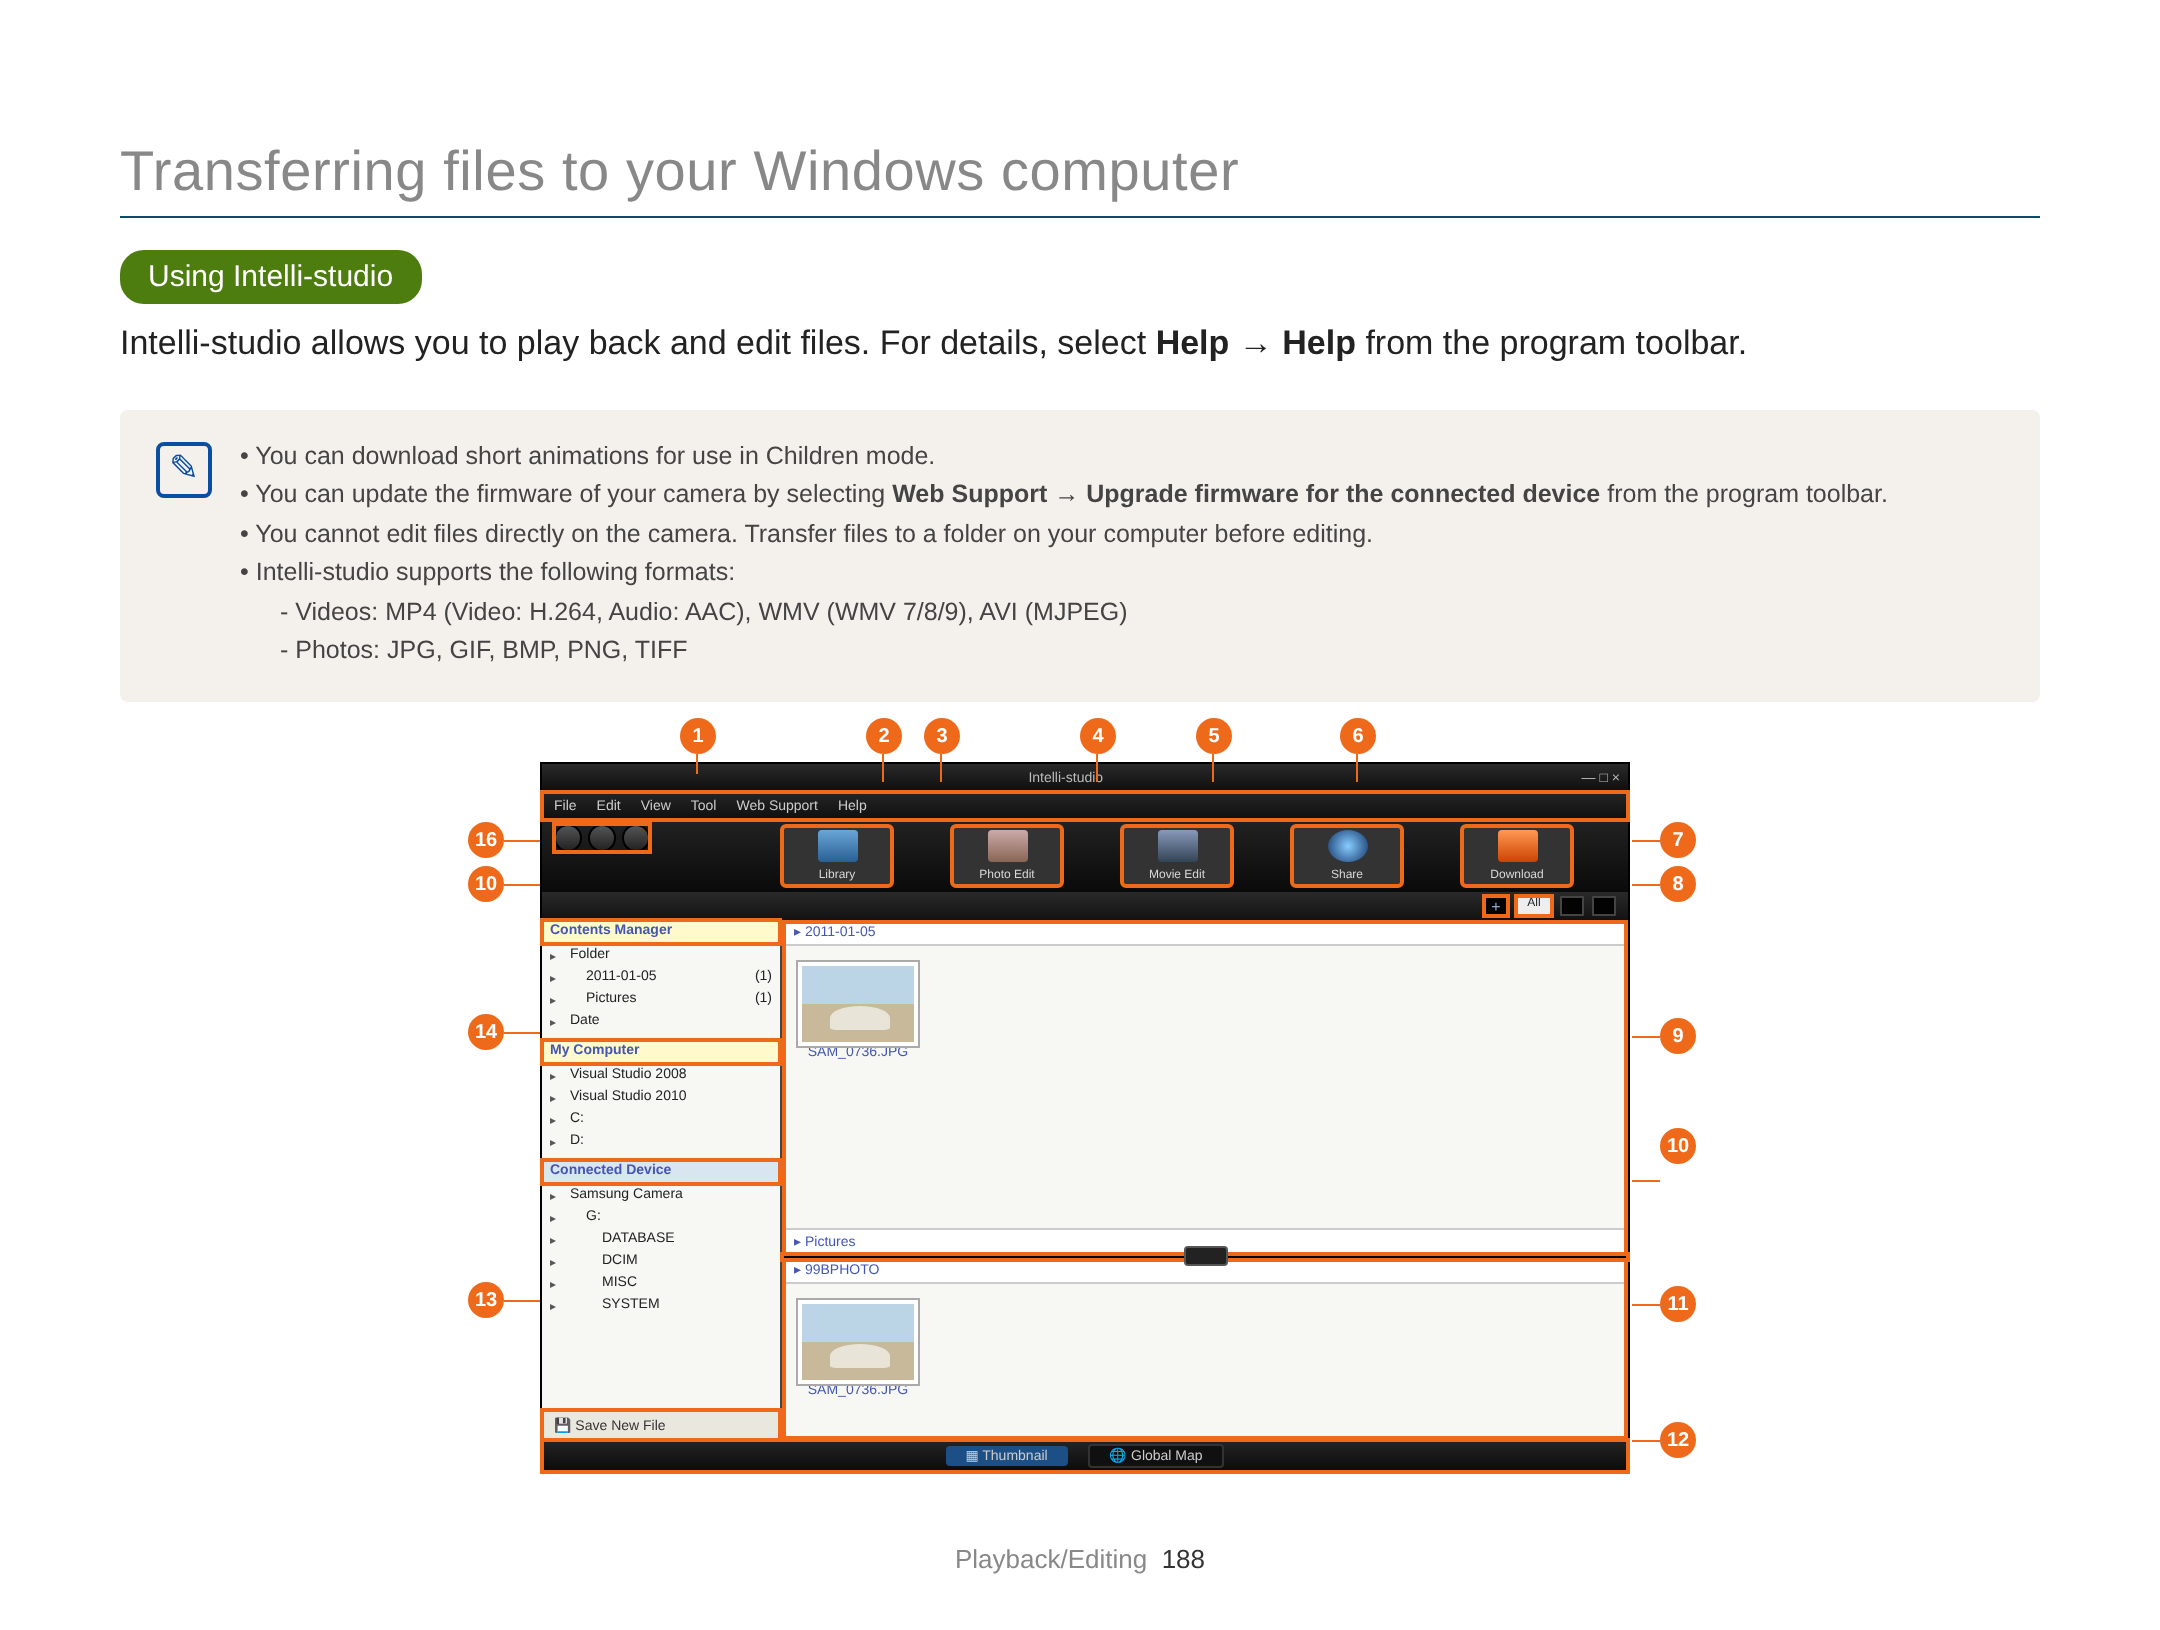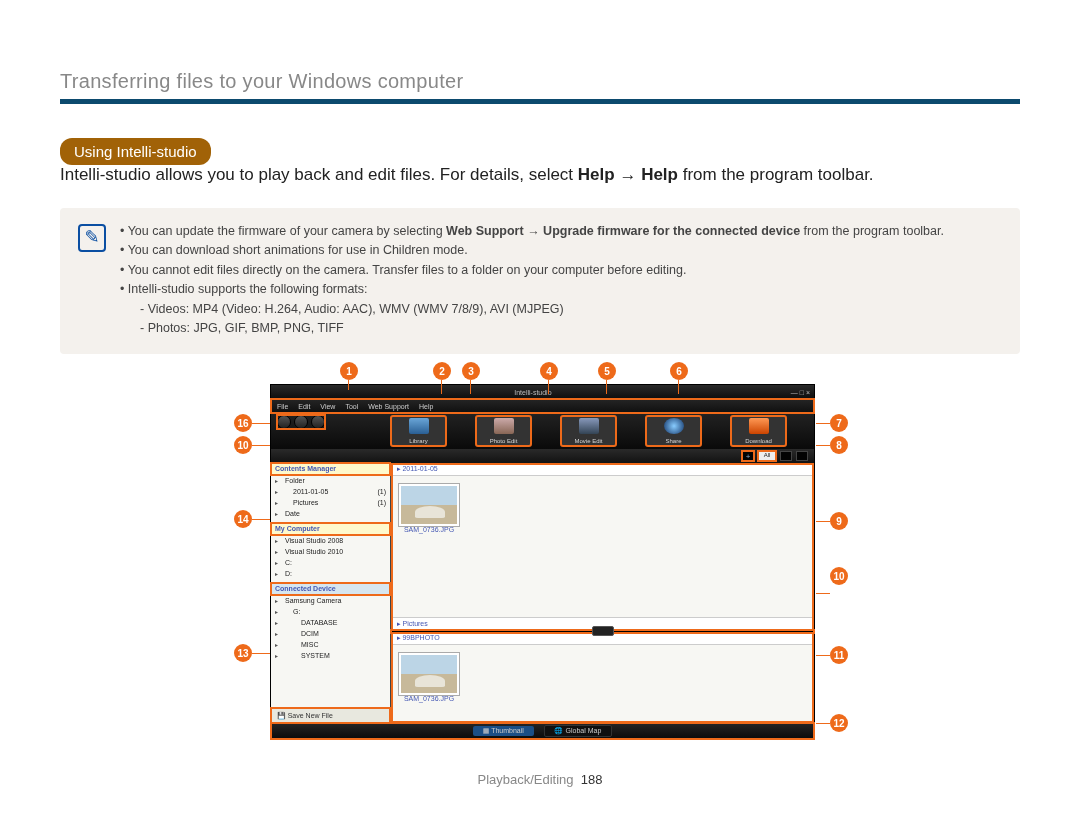--- a/index.html
+++ b/index.html
@@ -14,13 +14,13 @@
     font-size: 13px;
   }
   .page-title {
-    font-size: 20px;
+    font-size: 28px;
     font-weight: 300;
     color: #888;
     letter-spacing: 0.3px;
-    border-bottom: 5px solid #0c4a6e;
+    border-bottom: 1px solid #0c4a6e;
     padding-bottom: 6px;
-    margin-bottom: 34px;
+    margin-bottom: 16px;
   }
   .pill {
     display: inline-block;

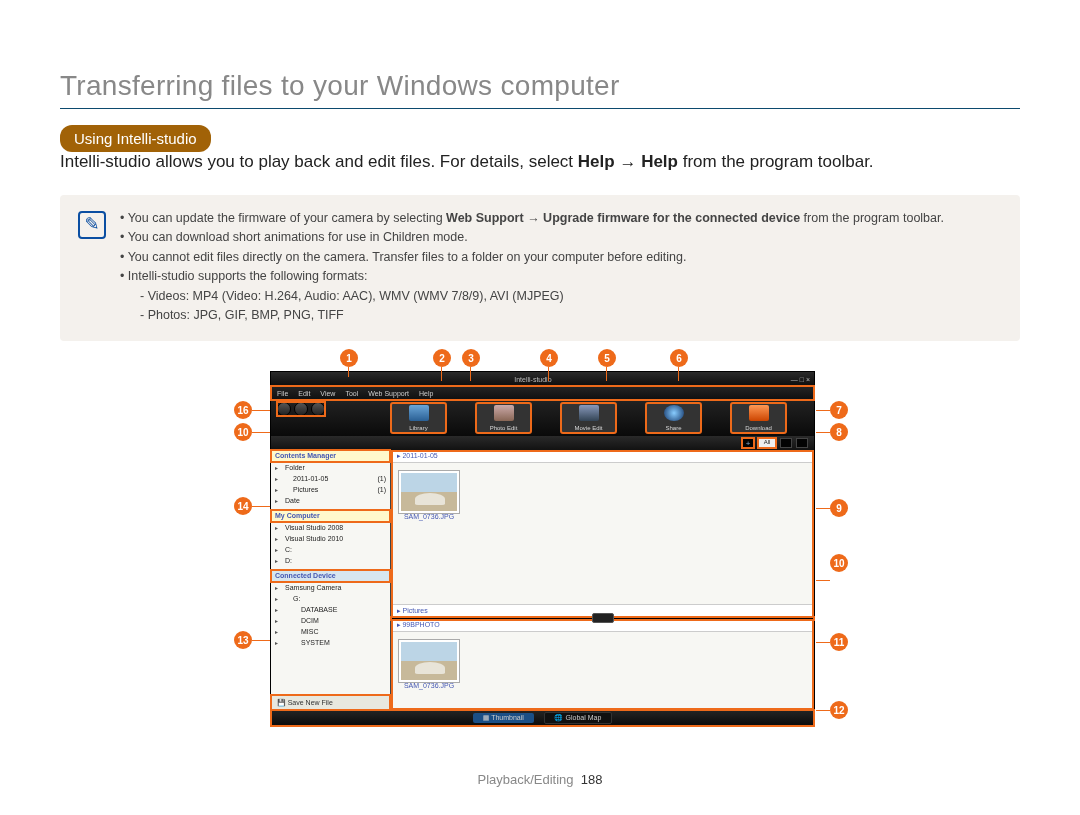--- a/index.html
+++ b/index.html
@@ -24,11 +24,12 @@
   }
   .pill {
     display: inline-block;
-    background: #a16207;
+    background: #4d7c0f;
     color: #fff;
     font-size: 15px;
     padding: 5px 14px;
     border-radius: 12px;
+    margin-bottom: 10px;
   }
   .intro { font-size: 17px; margin-bottom: 23px; }
   .intro b { font-weight: bold; }

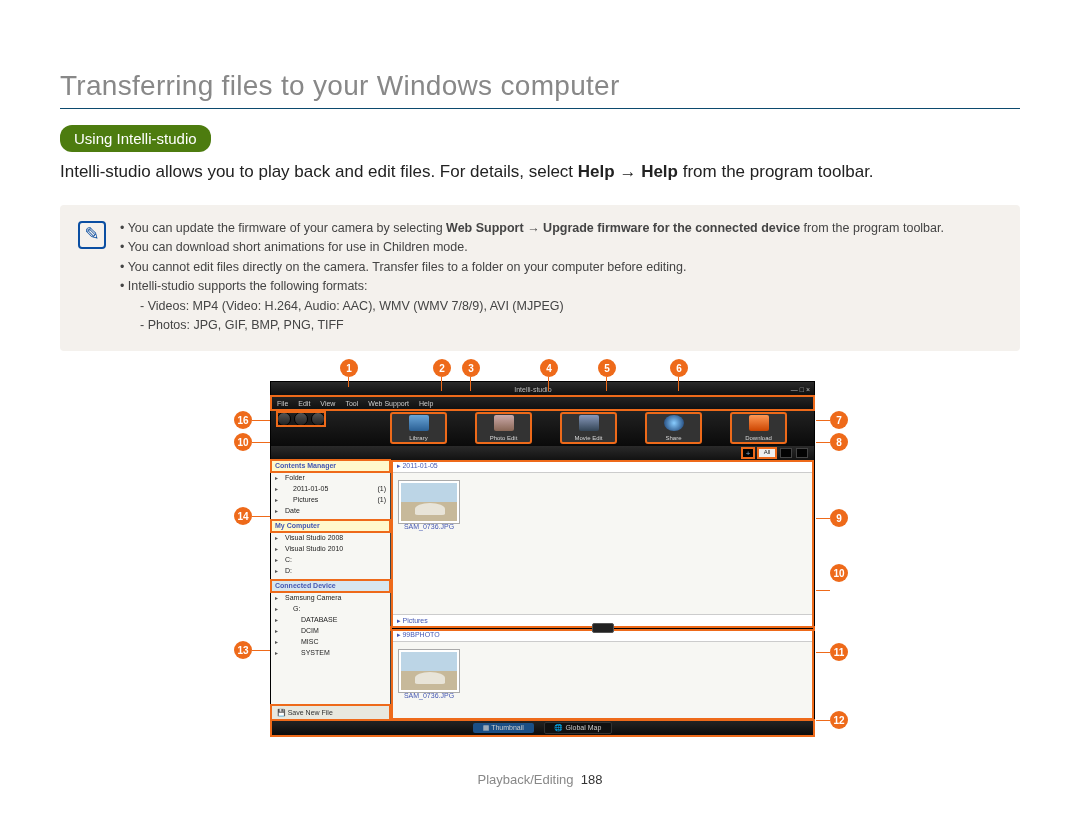--- a/index.html
+++ b/index.html
@@ -236,6 +236,7 @@
 <div class="note-box">
   <div class="note-icon">✎</div>
   <ul class="note-list">
+    <li>You can download short animations for use in Children mode.</li>
     <li>
       <span>You can update the firmware of your camera by selecting </span>
       <b>Web Support</b>
@@ -243,7 +244,6 @@
       <b>Upgrade firmware for the connected device</b>
       <span> from the program toolbar.</span>
     </li>
-    <li>You can download short animations for use in Children mode.</li>
     <li>You cannot edit files directly on the camera. Transfer files to a folder on your computer before editing.</li>
     <li>
       <span>Intelli-studio supports the following formats:</span>

